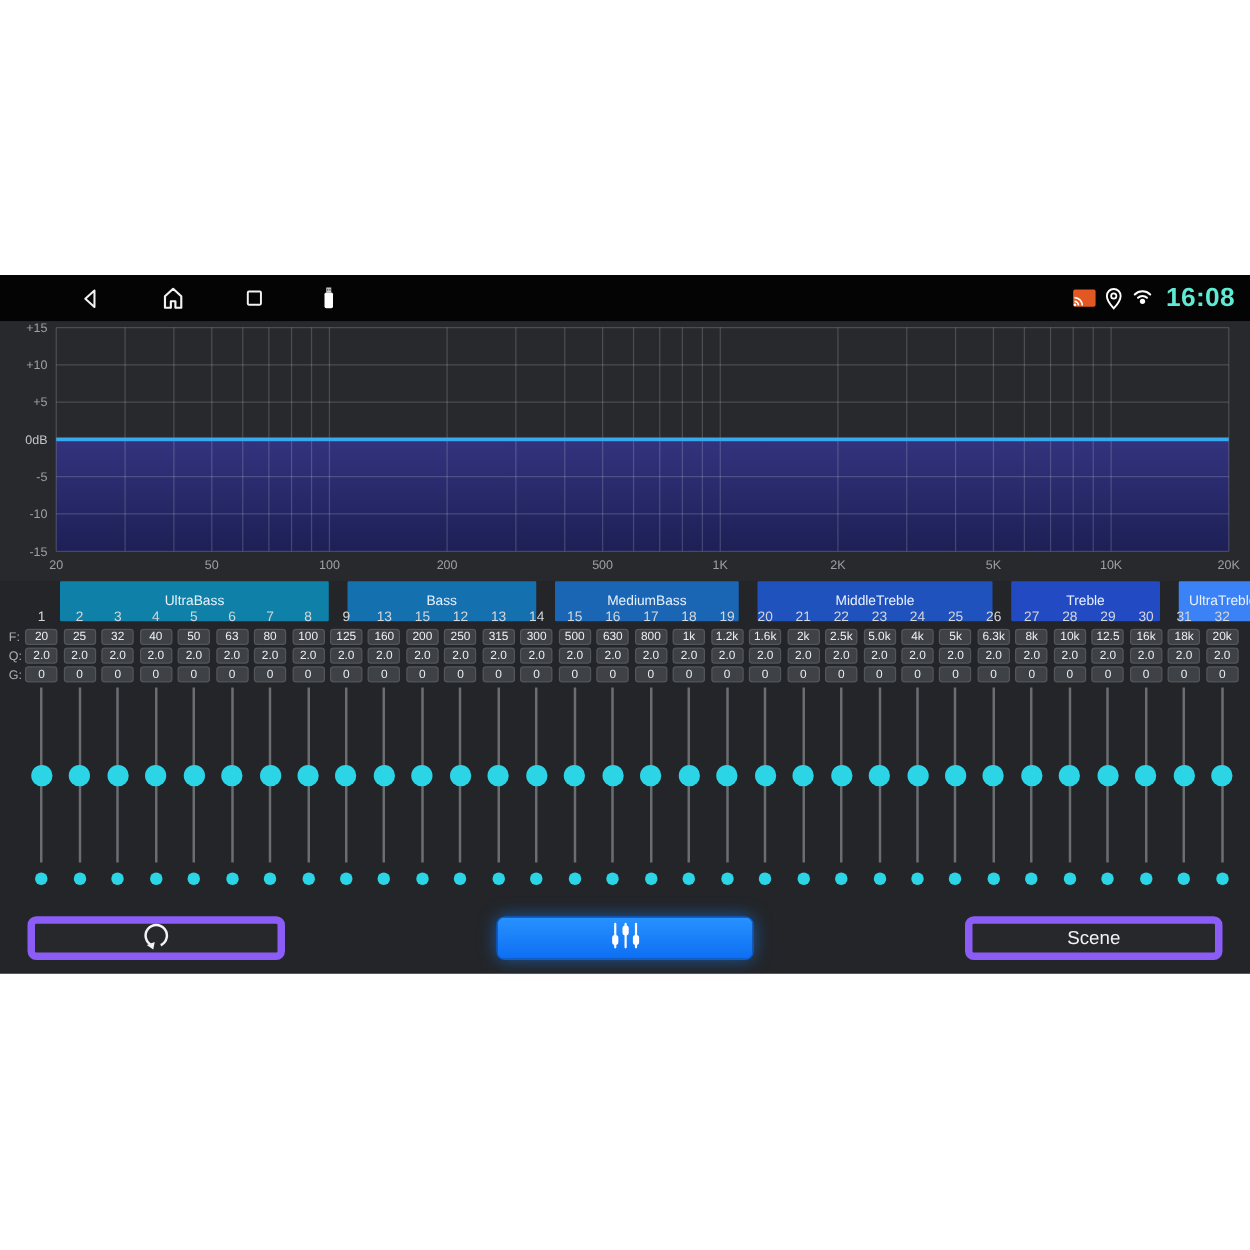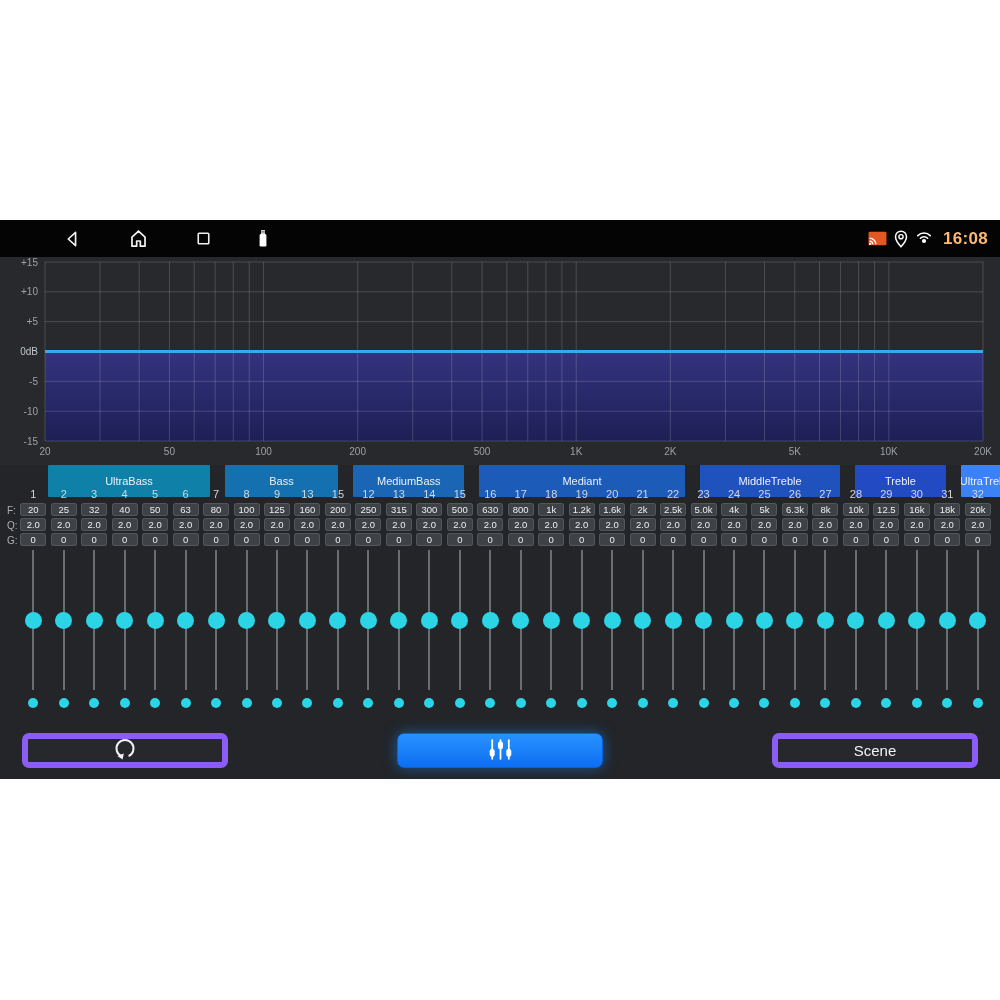--- a/index.html
+++ b/index.html
@@ -12,7 +12,7 @@
   .sb-left{display:flex;align-items:center;gap:43px;margin-left:50px;}
   .sb-right{display:flex;align-items:center;gap:7px;}
   .sb-icon{display:flex;align-items:center;justify-content:center;}
-  .time{color:#fdba74;font-weight:bold;font-size:17px;letter-spacing:.3px;margin-left:3px;}
+  .time{color:#5eead4;font-weight:bold;font-size:21px;letter-spacing:.3px;margin-left:3px;}
 
   
   .graph{position:absolute;left:0;top:37px;width:1000px;height:208px;background:#28292c;display:block;}

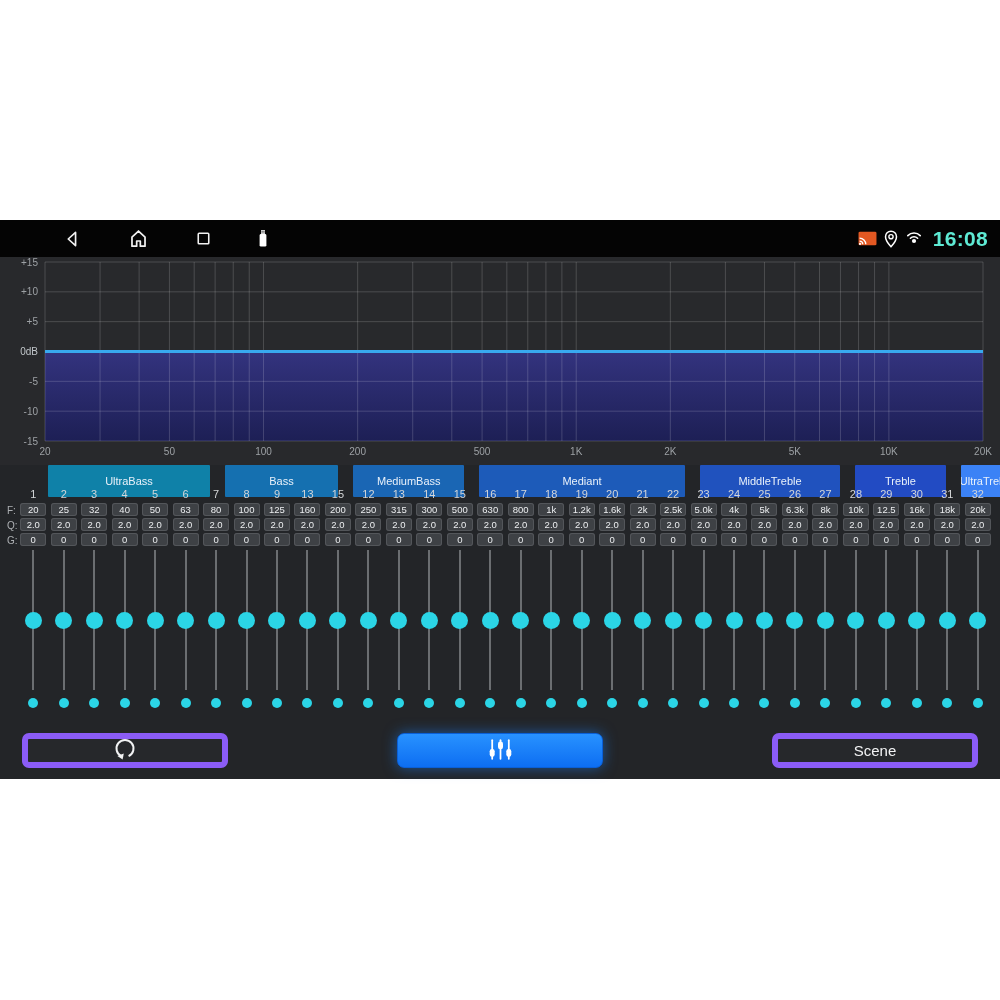--- a/index.html
+++ b/index.html
@@ -174,9 +174,6 @@
         <div class="band" style="flex: 121 1 0px; background: rgb(26, 102, 180);">
           <span>MediumBass</span>
         </div>
-        <div class="band" style="flex: 223 1 0px; background: rgb(29, 91, 185);">
-          <span>Mediant</span>
-        </div>
         <div class="band" style="flex: 153 1 0px; background: rgb(32, 82, 190);">
           <span>MiddleTreble</span>
         </div>

